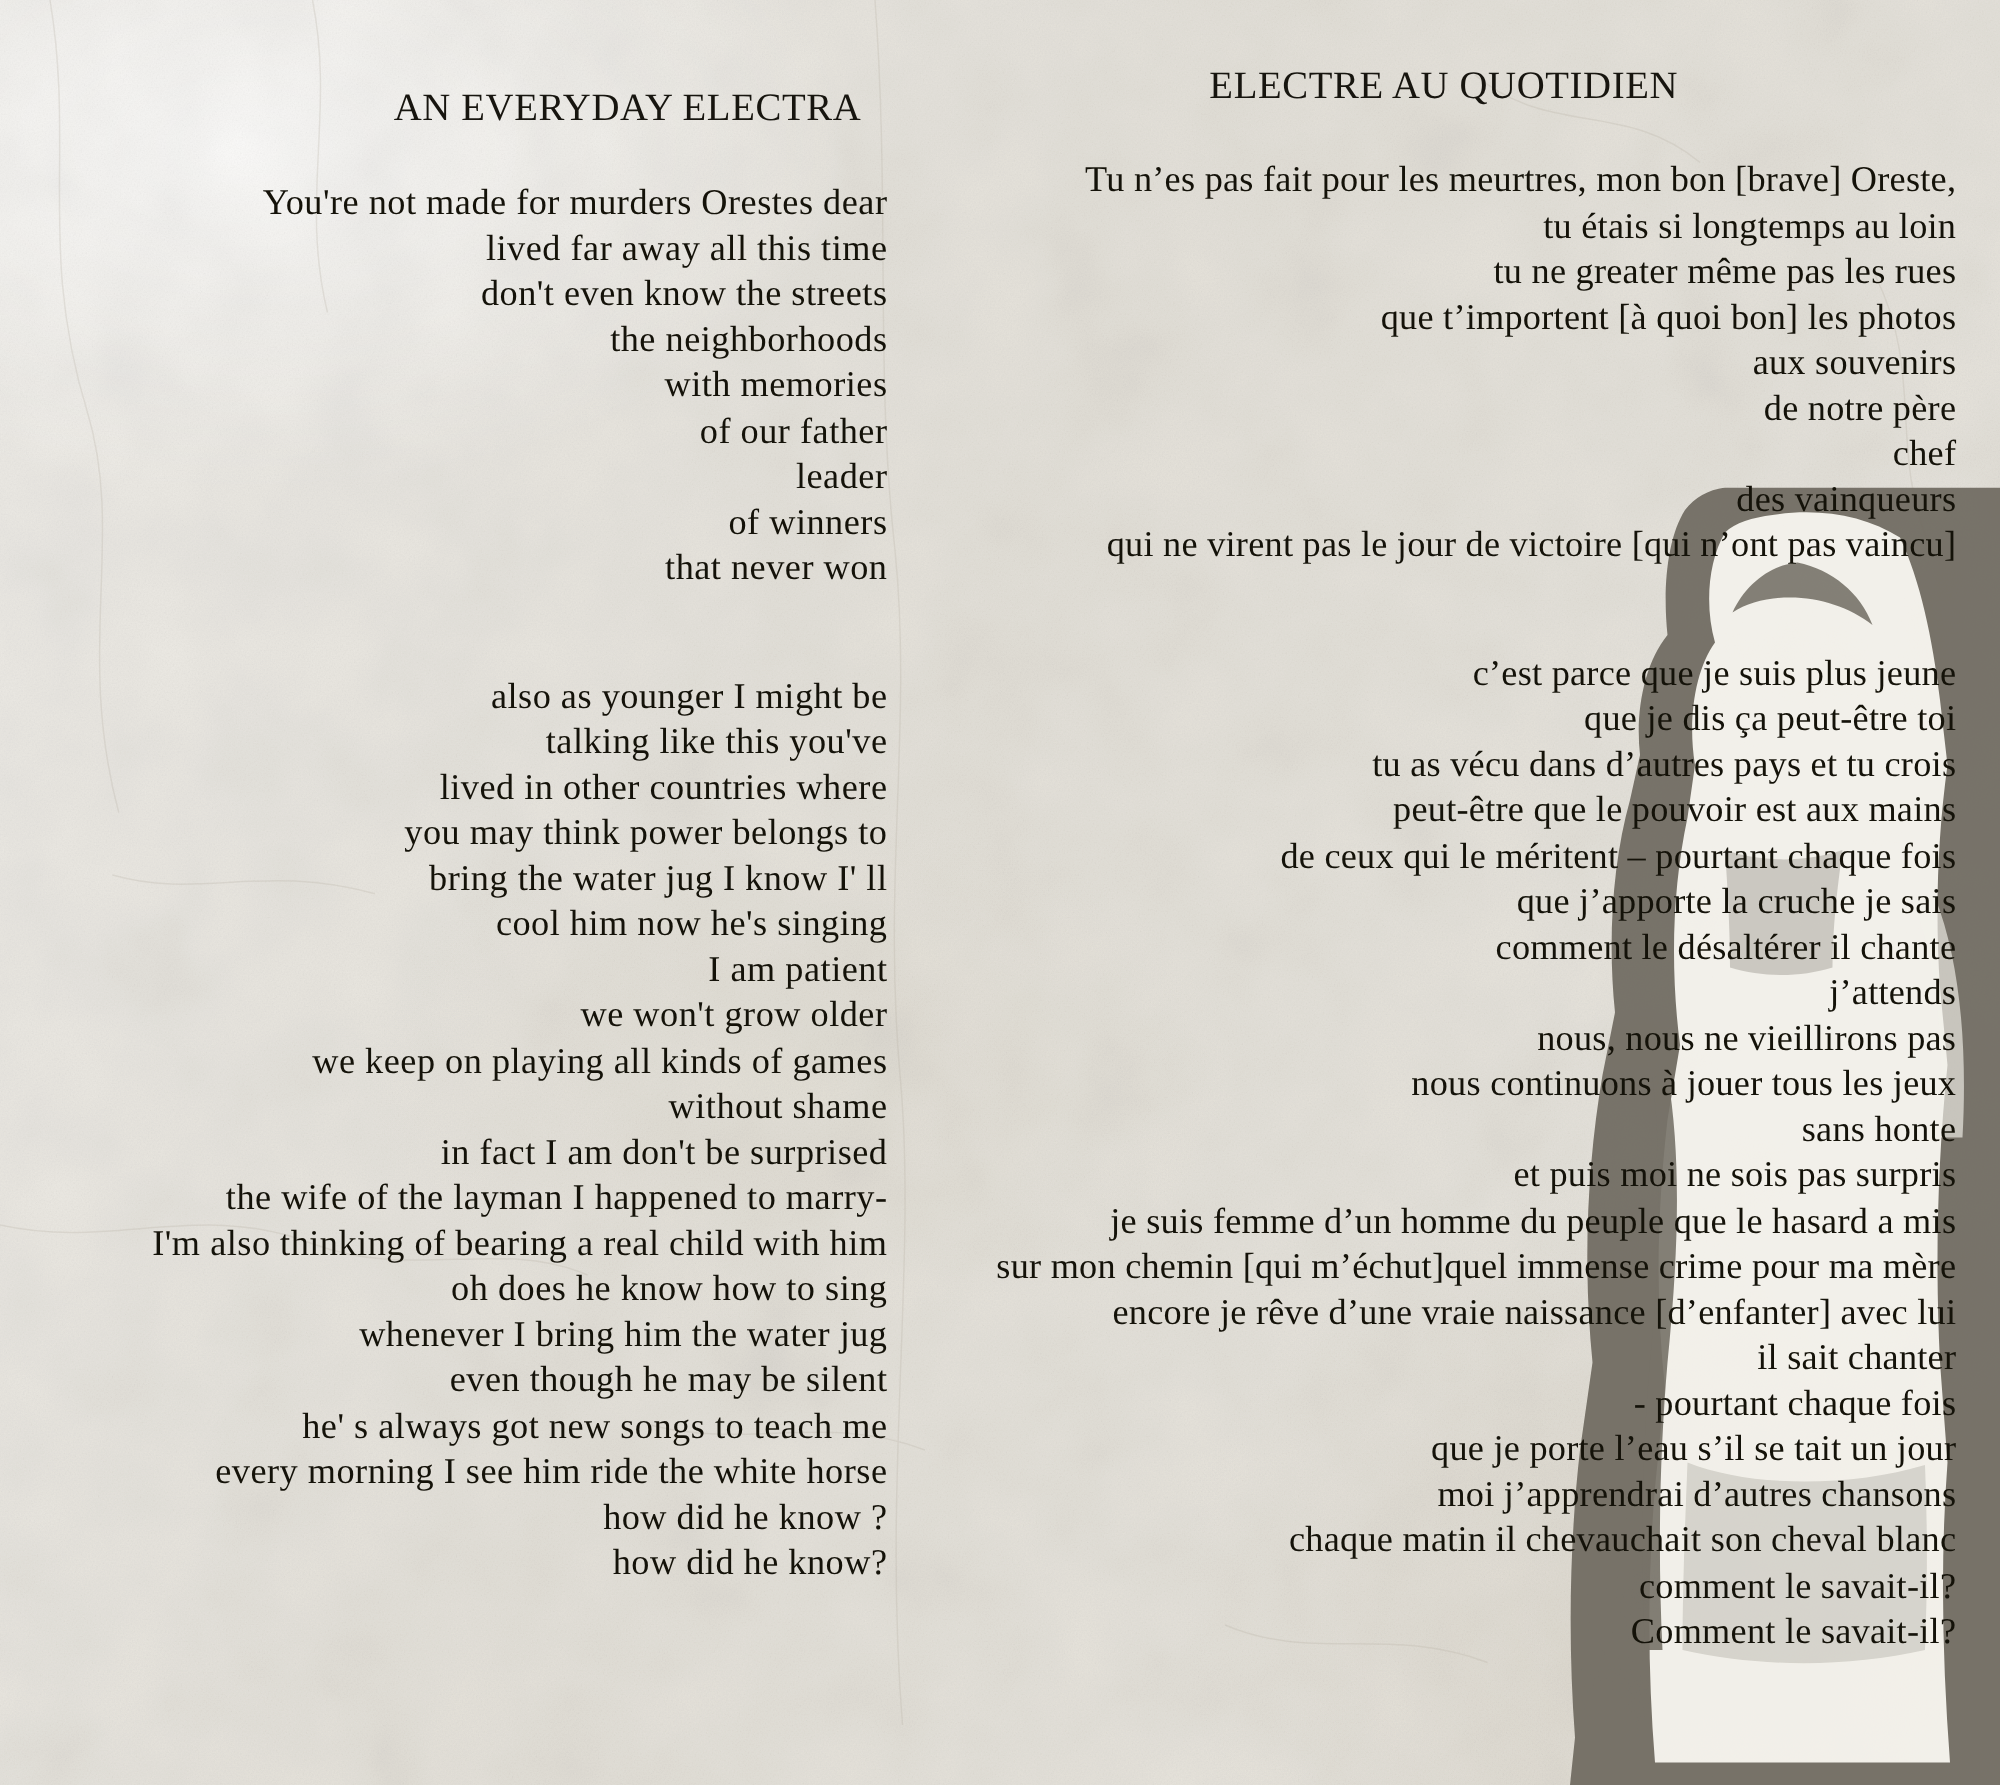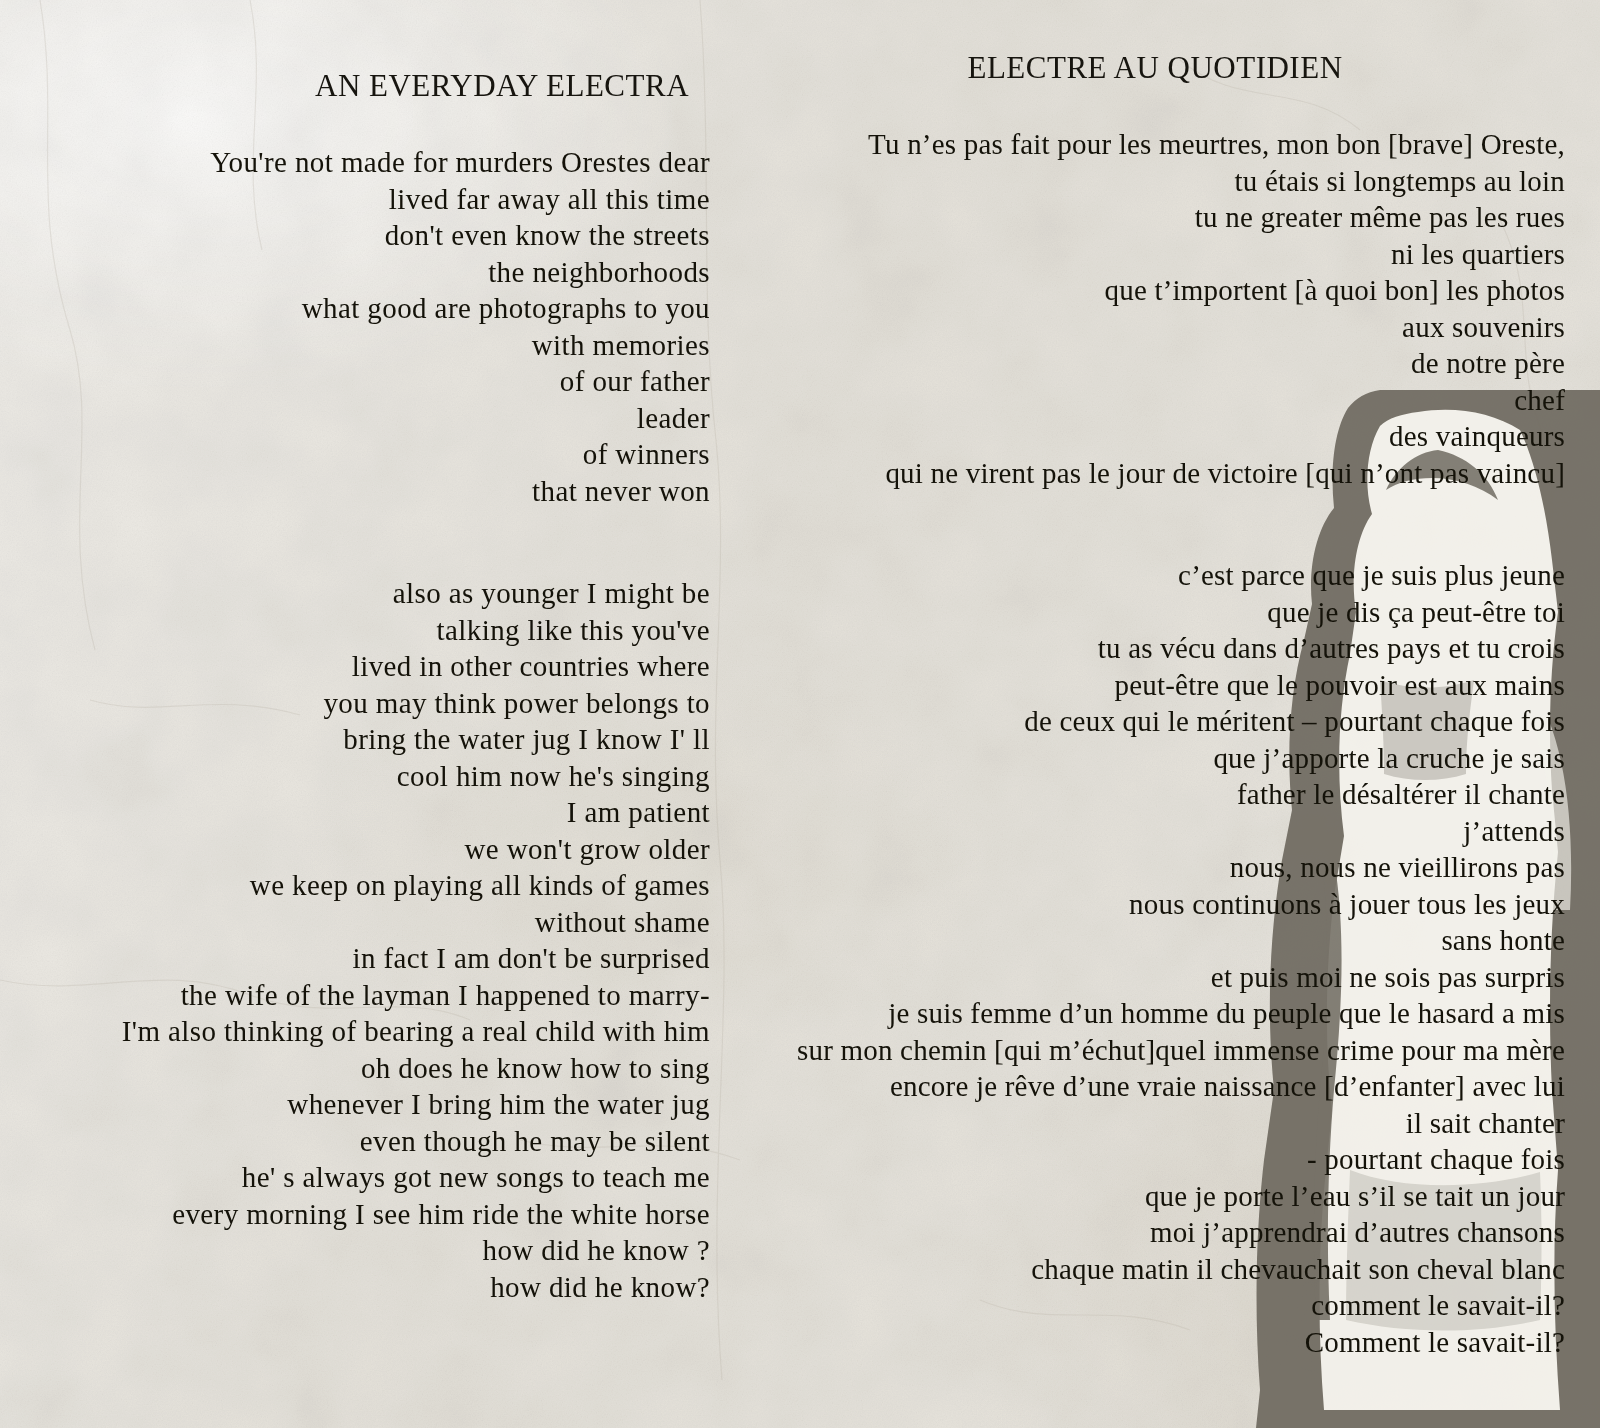--- a/index.html
+++ b/index.html
@@ -212,7 +212,6 @@
       <div class="line">Tu n’es pas fait pour les meurtres, mon bon [brave] Oreste,</div>
       <div class="line">tu étais si longtemps au loin</div>
       <div class="line">tu ne greater même pas les rues</div>
-      <div class="line">ni les quartiers</div>
       <div class="line">que t’importent [à quoi bon] les photos</div>
       <div class="line">aux souvenirs</div>
       <div class="line">de notre père</div>

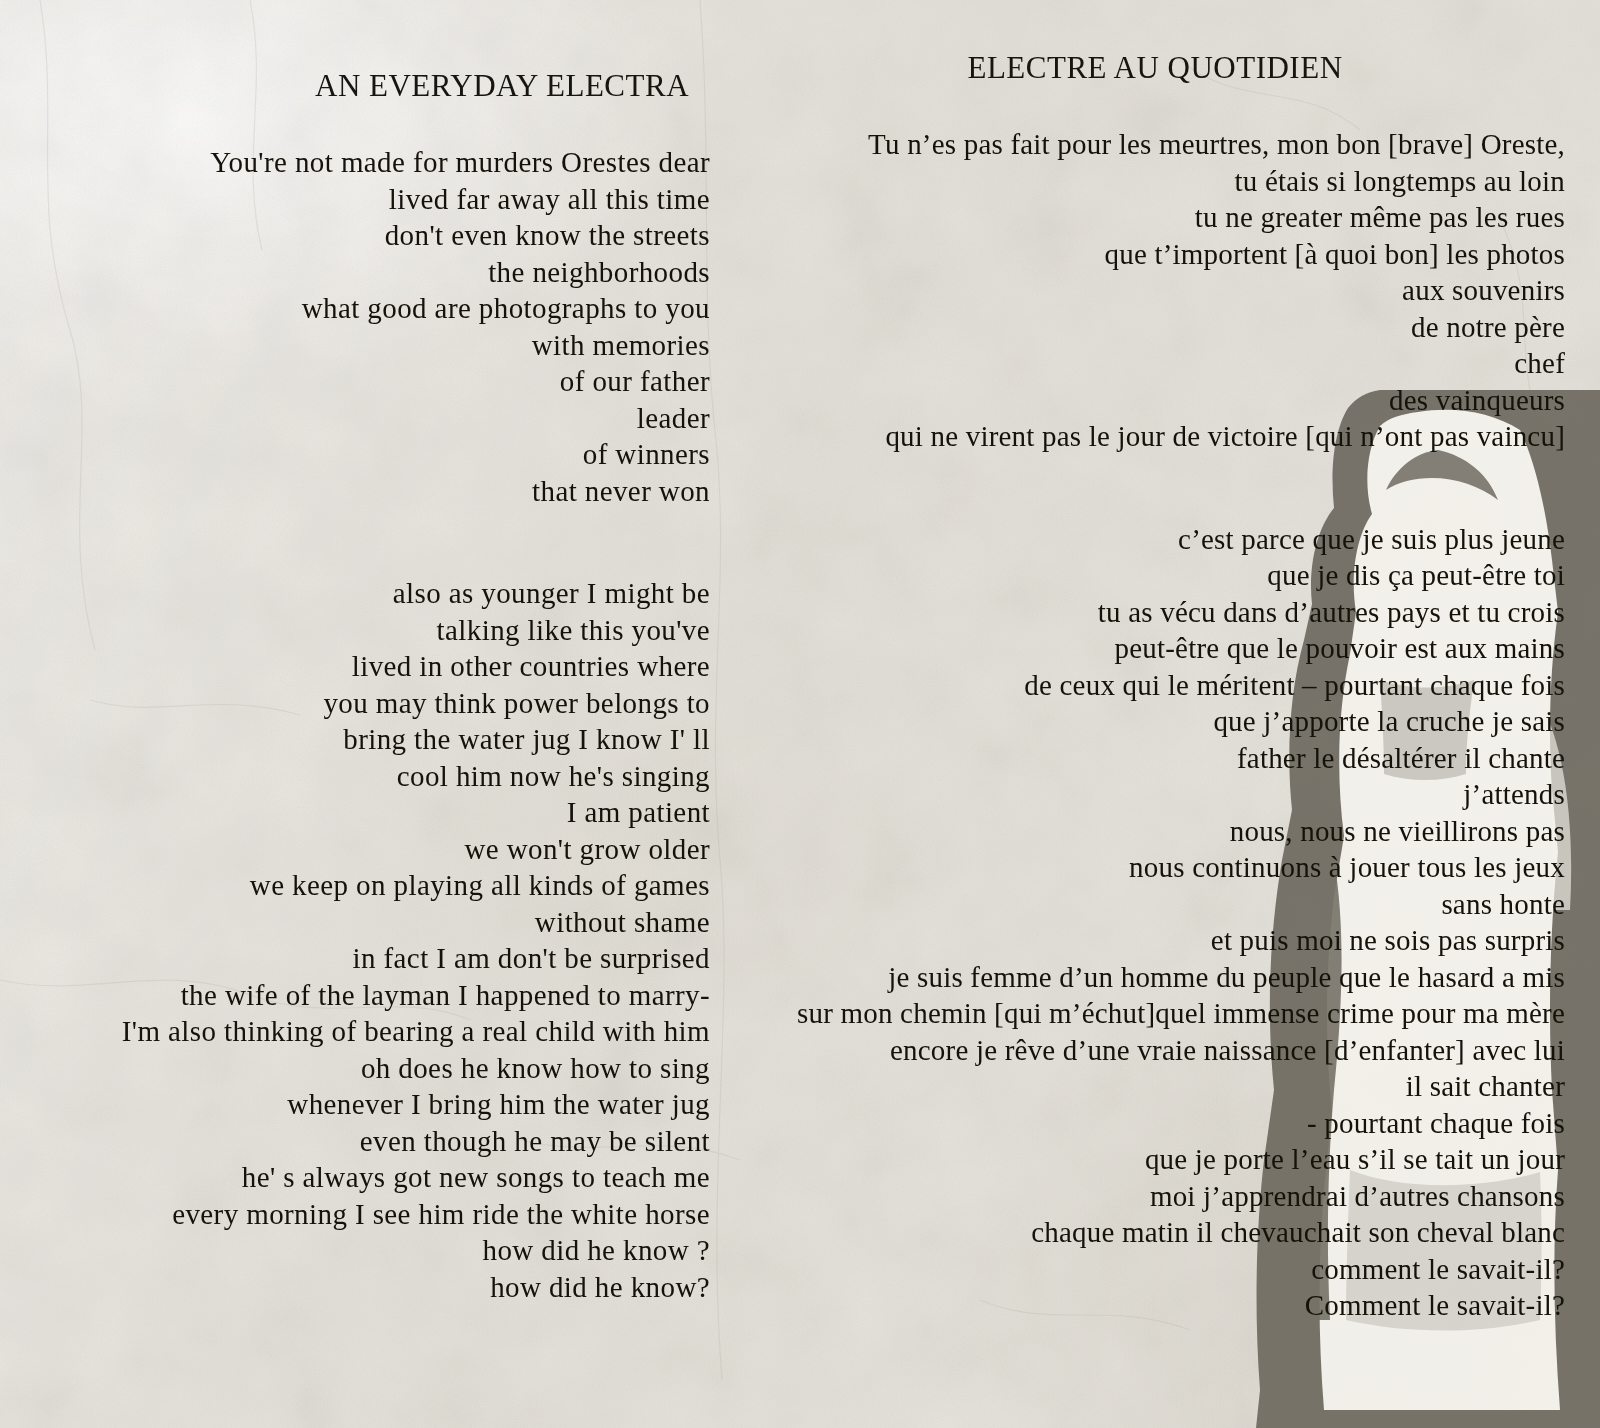--- a/index.html
+++ b/index.html
@@ -173,7 +173,6 @@
       <div class="line">lived far away all this time</div>
       <div class="line">don't even know the streets</div>
       <div class="line">the neighborhoods</div>
-      <div class="line">what good are photographs to you</div>
       <div class="line">with memories</div>
       <div class="line">of our father</div>
       <div class="line">leader</div>

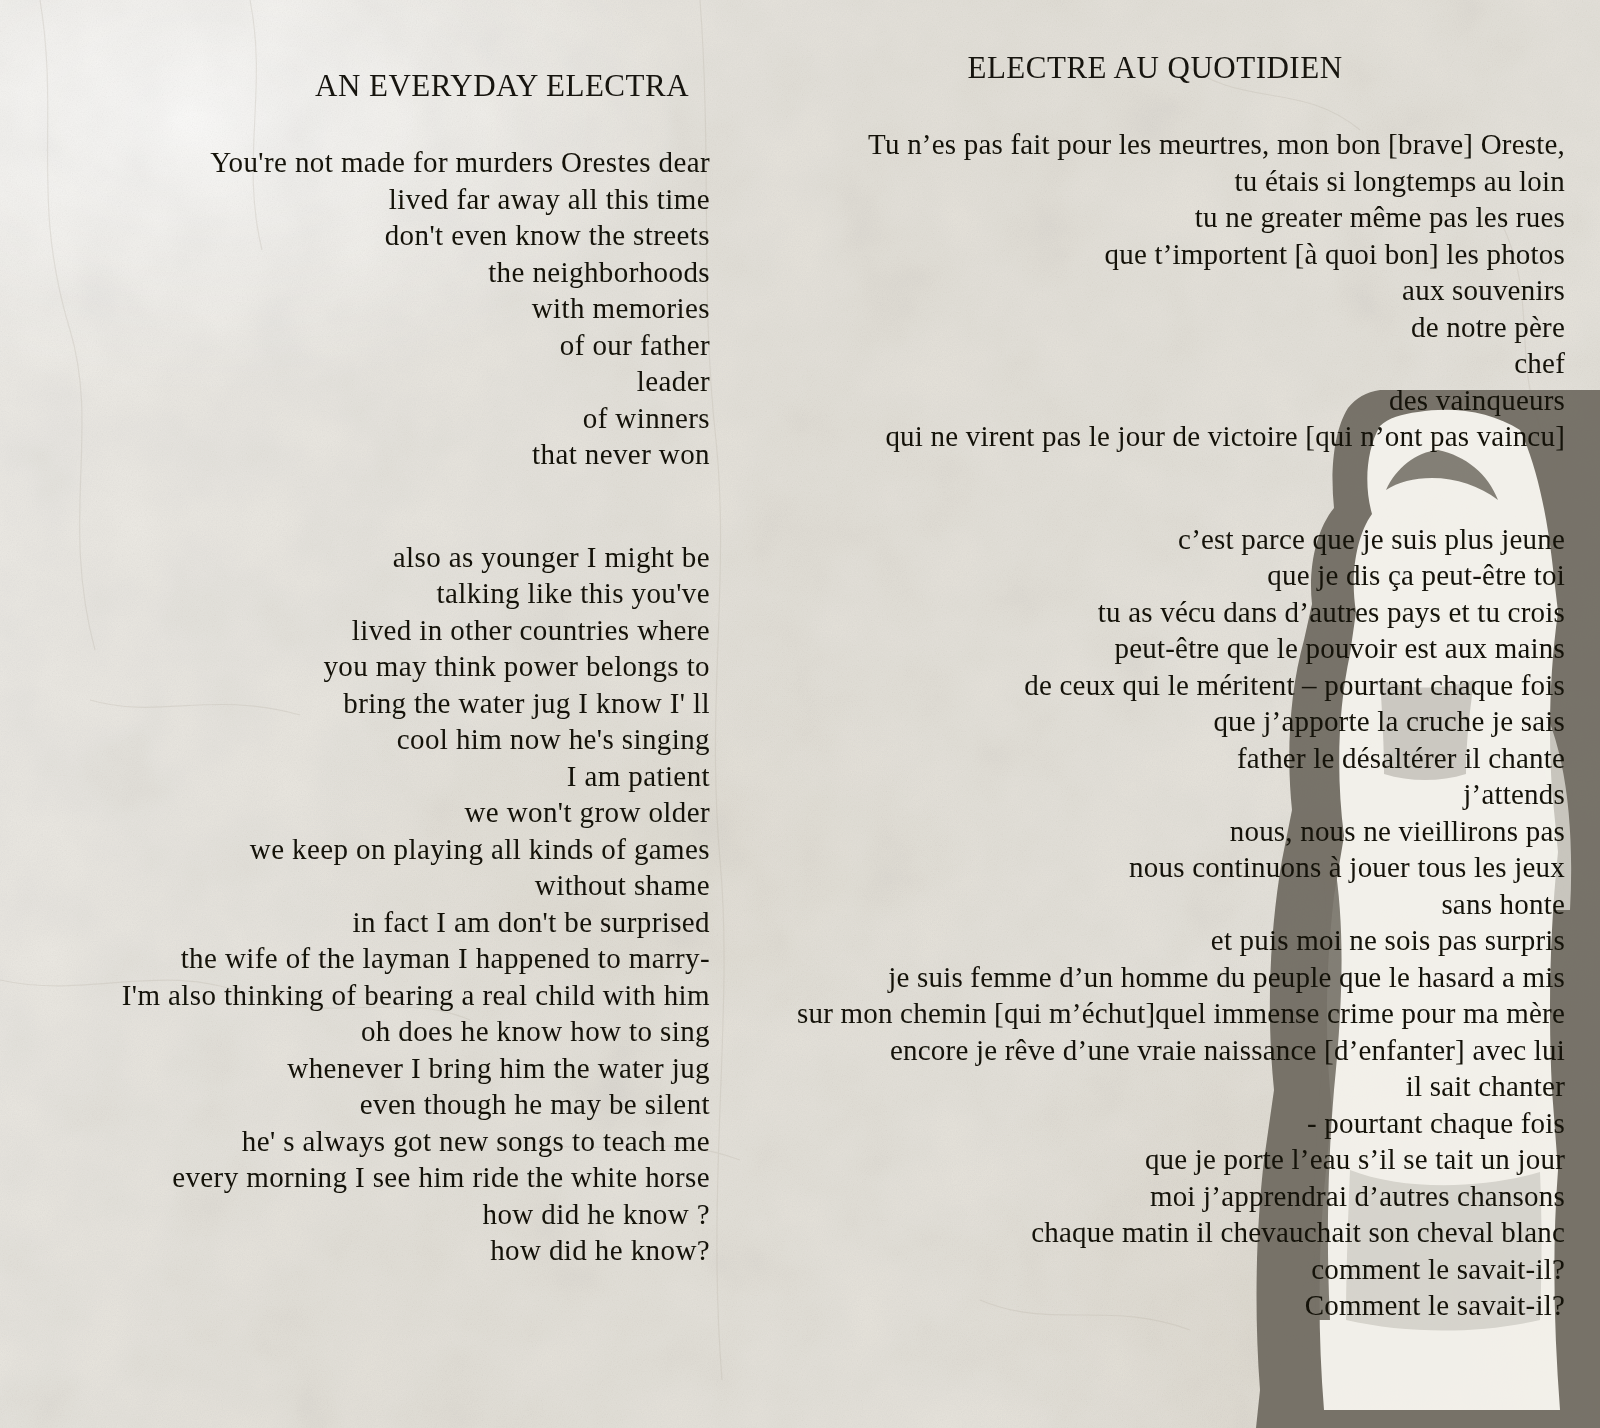--- a/index.html
+++ b/index.html
@@ -226,7 +226,7 @@
       <div class="line">peut-être que le pouvoir est aux mains</div>
       <div class="line">de ceux qui le méritent – pourtant chaque fois</div>
       <div class="line">que j’apporte la cruche   je sais</div>
-      <div class="line">father le désaltérer   il chante</div>
+      <div class="line">comment le désaltérer   il chante</div>
       <div class="line">j’attends</div>
       <div class="line">nous, nous ne vieillirons pas</div>
       <div class="line">nous continuons à jouer tous les jeux</div>

